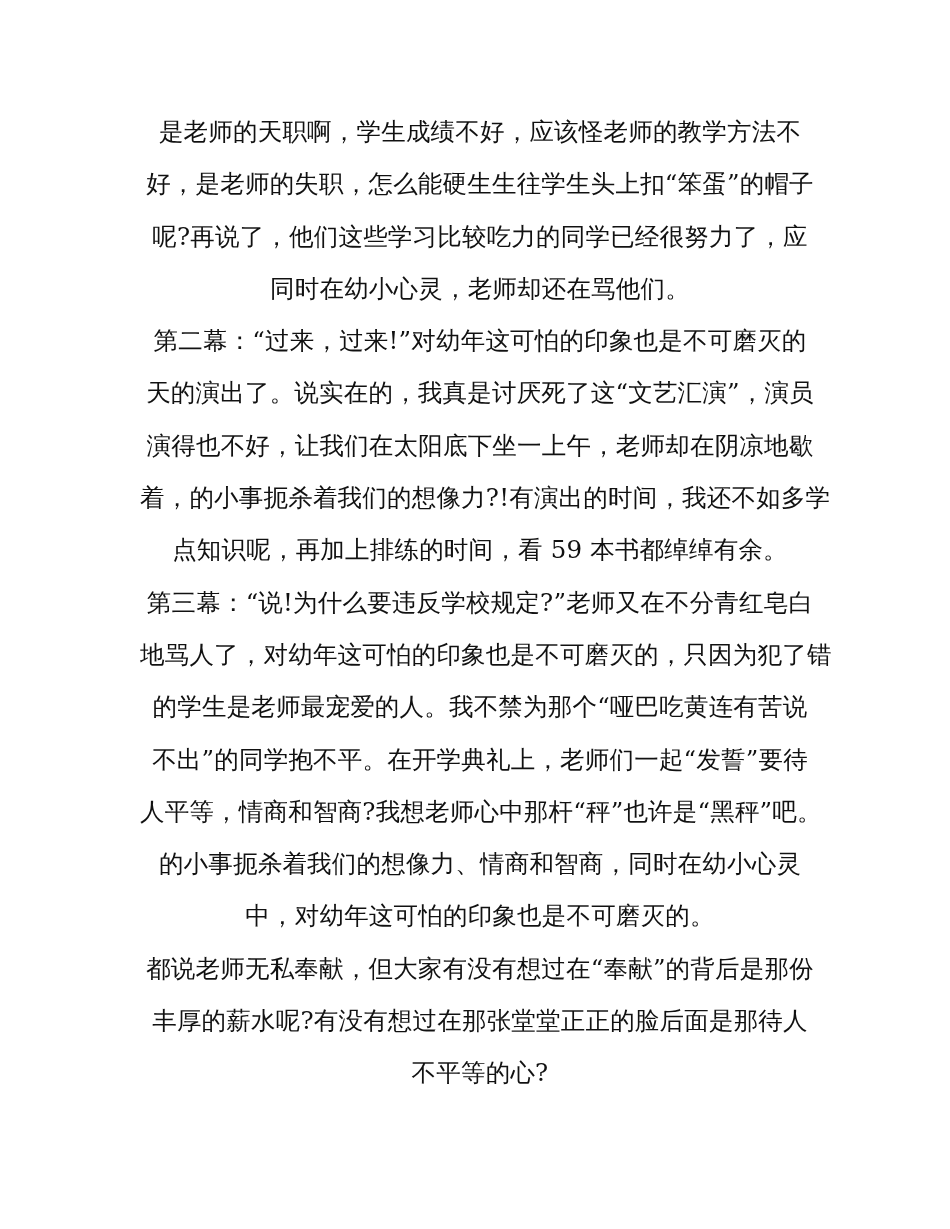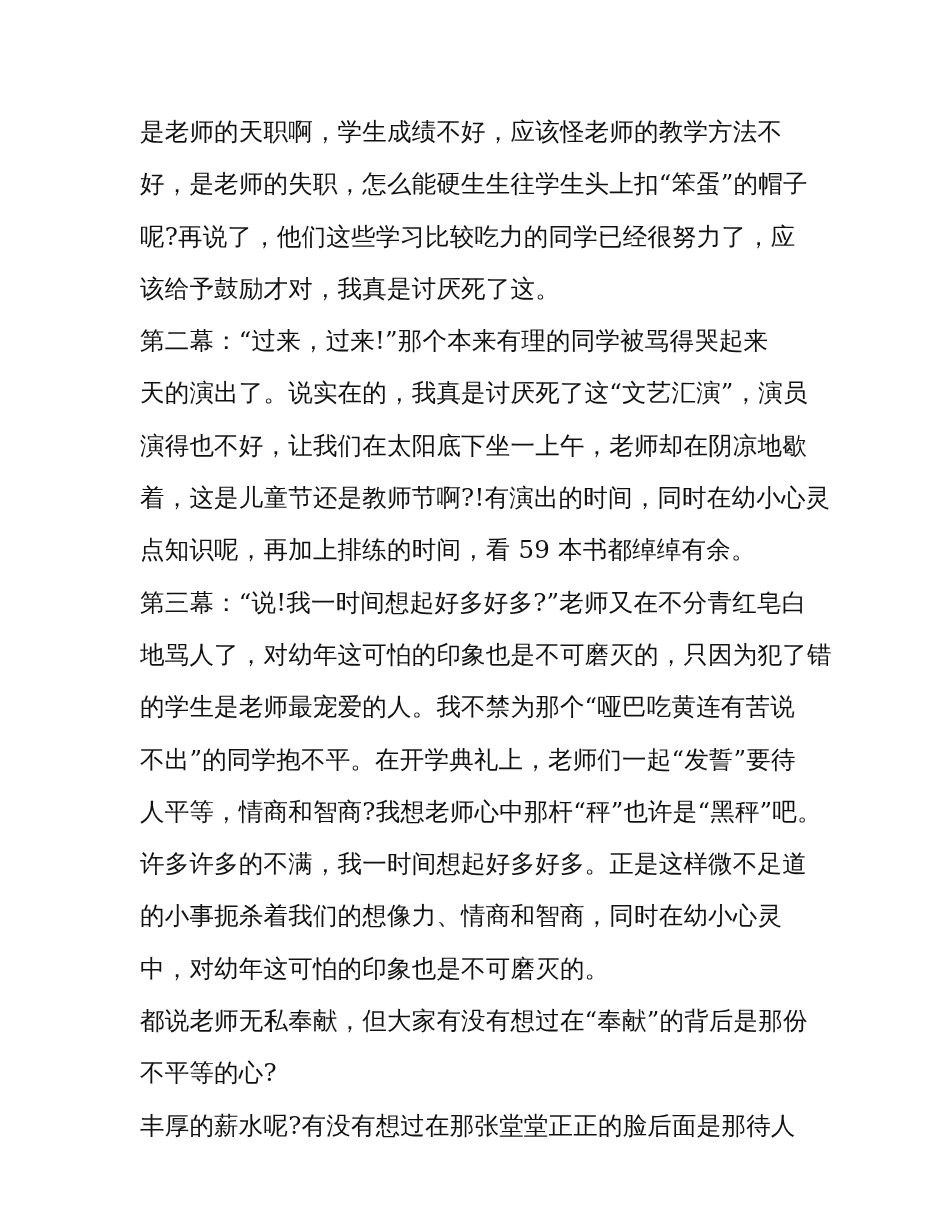--- a/index.html
+++ b/index.html
@@ -28,6 +28,7 @@
       font-size: 24.5px;
       white-space: nowrap;
       letter-spacing: 0.2px;
+      text-align: center;
     }
   </style>
 </head>

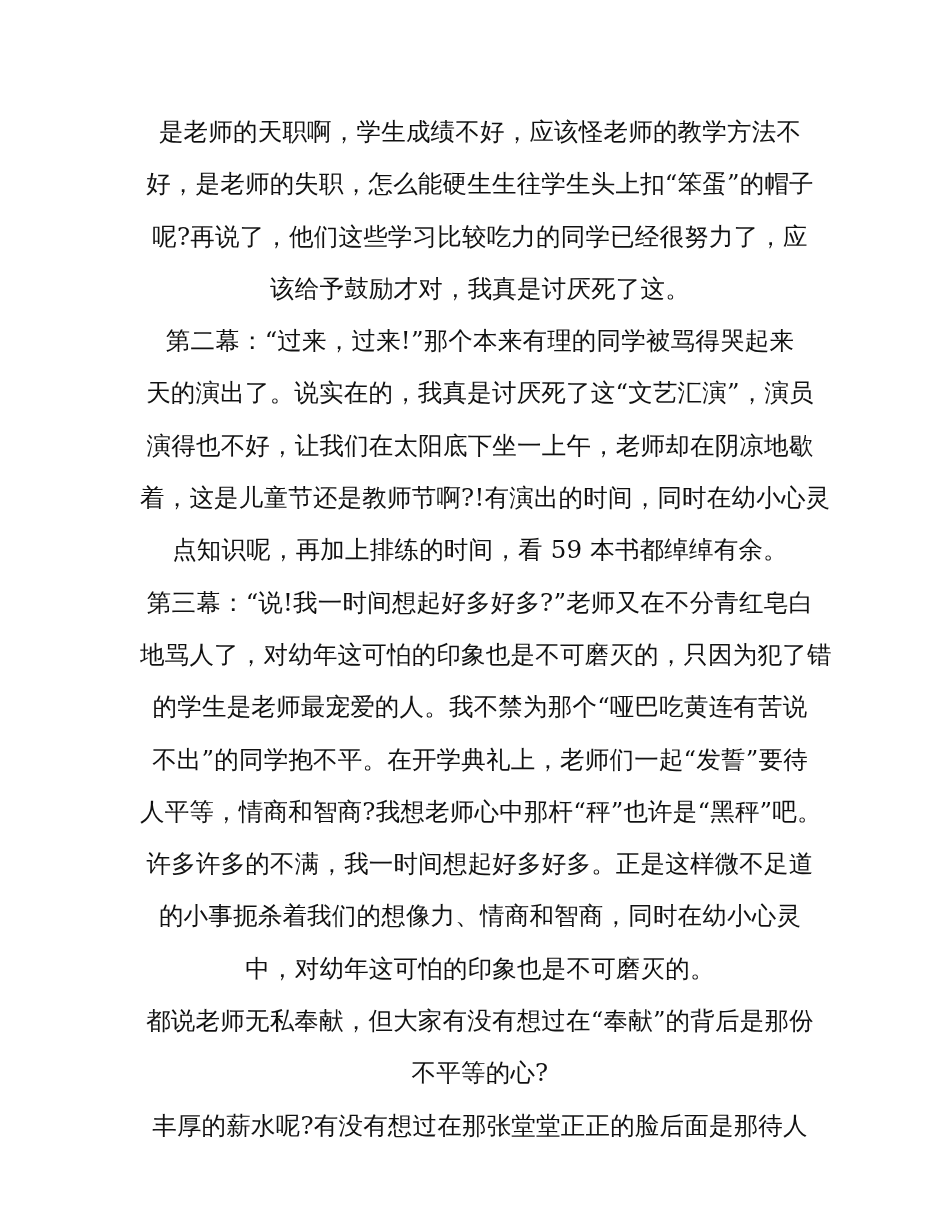--- a/index.html
+++ b/index.html
@@ -39,7 +39,7 @@
     <span class="line">是老师的天职啊，学生成绩不好，应该怪老师的教学方法不</span>
     <span class="line">好，是老师的失职，怎么能硬生生往学生头上扣“笨蛋”的帽子</span>
     <span class="line">呢?再说了，他们这些学习比较吃力的同学已经很努力了，应</span>
-    <span class="line">该给予鼓励才对，我真是讨厌死了这。</span>
+    <span class="line">同时在幼小心灵，老师却还在骂他们。</span>
   </div>
   <div class="paragraph">
     <span class="line">第二幕：“过来，过来!”那个本来有理的同学被骂得哭起来</span>

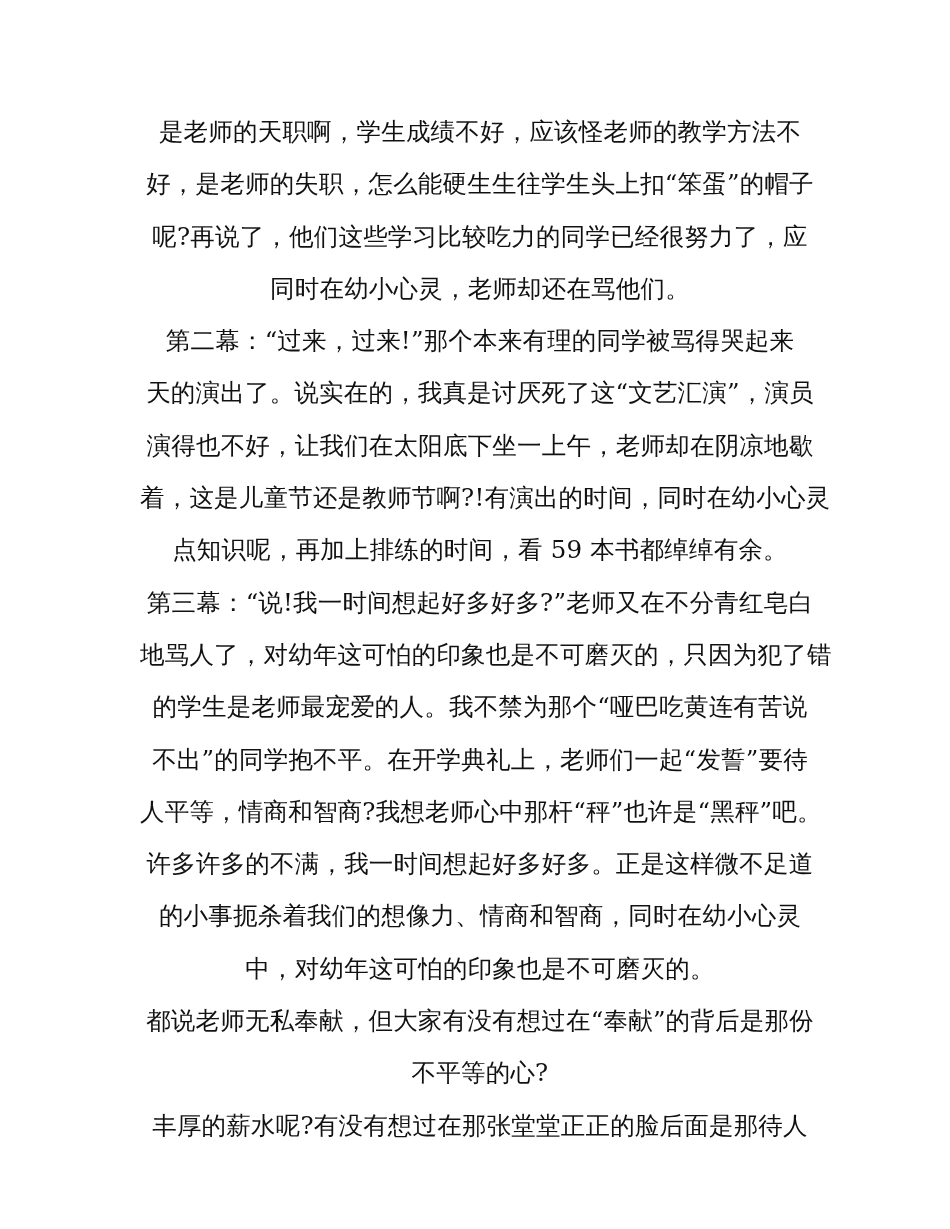--- a/index.html
+++ b/index.html
@@ -42,7 +42,7 @@
     <span class="line">同时在幼小心灵，老师却还在骂他们。</span>
   </div>
   <div class="paragraph">
-    <span class="line">第二幕：“过来，过来!”那个本来有理的同学被骂得哭起来</span>
+    <span class="line">第二幕：“过来，过来!”对幼年这可怕的印象也是不可磨灭的</span>
     <span class="line">天的演出了。说实在的，我真是讨厌死了这“文艺汇演”，演员</span>
     <span class="line">演得也不好，让我们在太阳底下坐一上午，老师却在阴凉地歇</span>
     <span class="line">着，这是儿童节还是教师节啊?!有演出的时间，同时在幼小心灵</span>

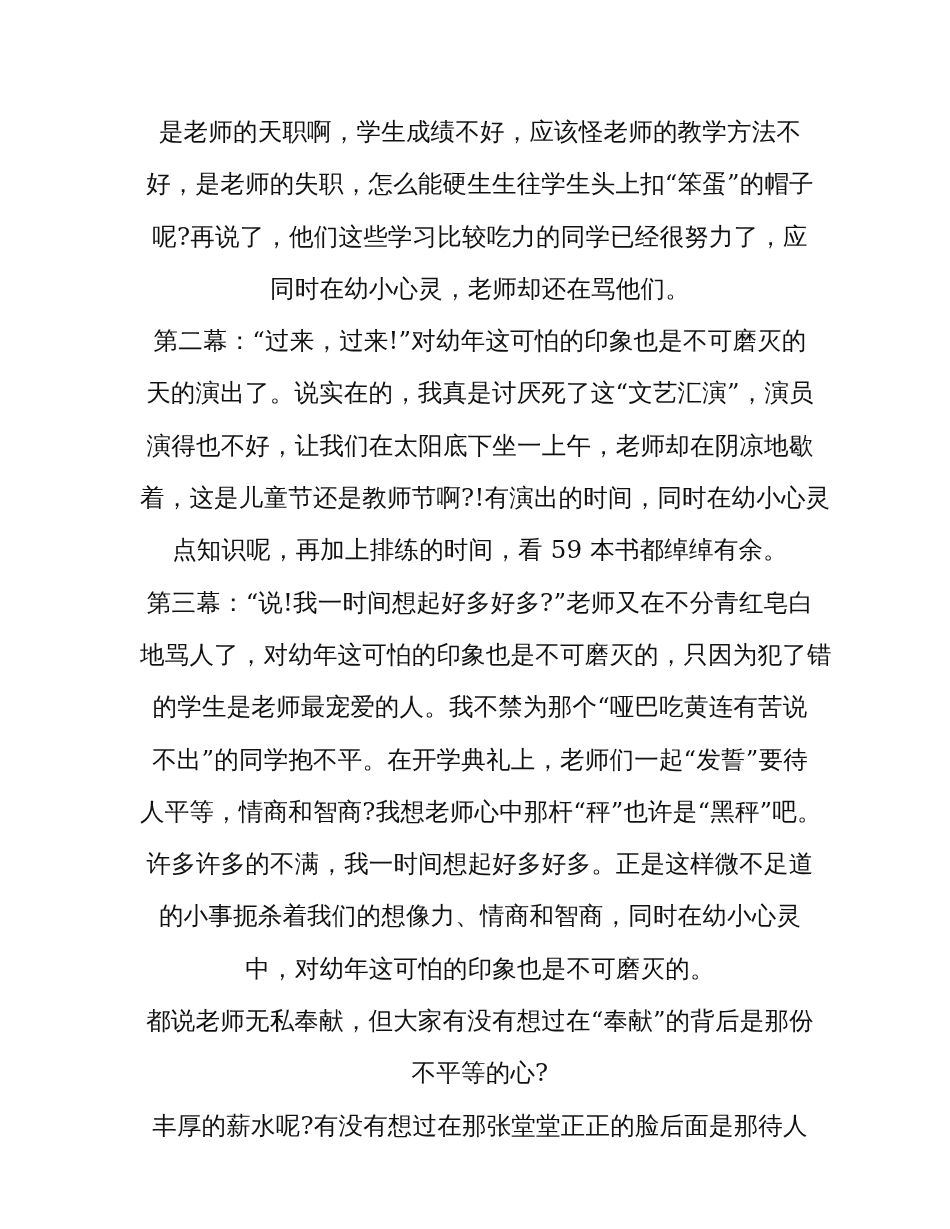--- a/index.html
+++ b/index.html
@@ -45,7 +45,7 @@
     <span class="line">第二幕：“过来，过来!”对幼年这可怕的印象也是不可磨灭的</span>
     <span class="line">天的演出了。说实在的，我真是讨厌死了这“文艺汇演”，演员</span>
     <span class="line">演得也不好，让我们在太阳底下坐一上午，老师却在阴凉地歇</span>
-    <span class="line">着，这是儿童节还是教师节啊?!有演出的时间，同时在幼小心灵</span>
+    <span class="line">着，的小事扼杀着我们的想像力?!有演出的时间，我还不如多学</span>
     <span class="line">点知识呢，再加上排练的时间，看 59 本书都绰绰有余。</span>
   </div>
   <div class="paragraph">

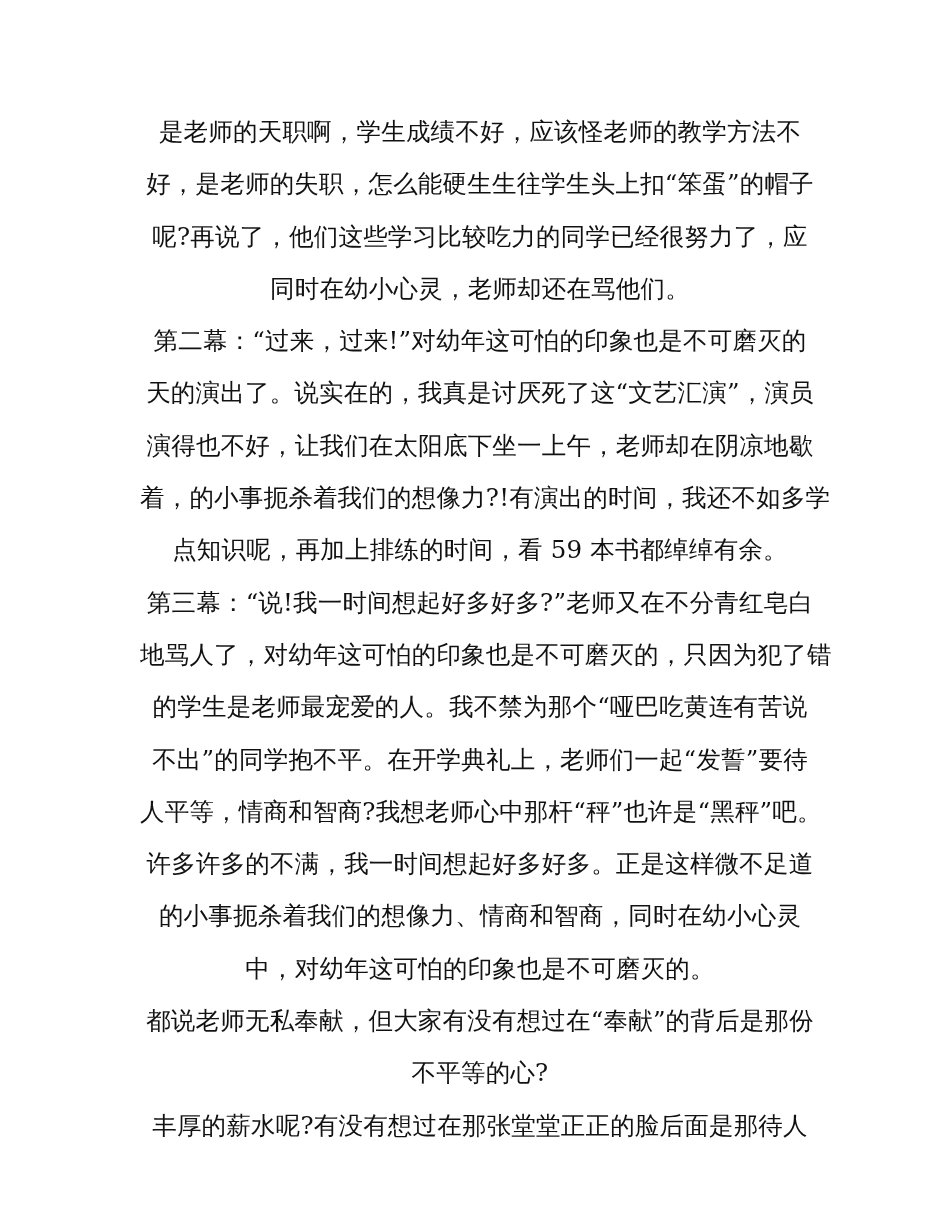--- a/index.html
+++ b/index.html
@@ -49,7 +49,7 @@
     <span class="line">点知识呢，再加上排练的时间，看 59 本书都绰绰有余。</span>
   </div>
   <div class="paragraph">
-    <span class="line">第三幕：“说!我一时间想起好多好多?”老师又在不分青红皂白</span>
+    <span class="line">第三幕：“说!为什么要违反学校规定?”老师又在不分青红皂白</span>
     <span class="line">地骂人了，对幼年这可怕的印象也是不可磨灭的，只因为犯了错</span>
     <span class="line">的学生是老师最宠爱的人。我不禁为那个“哑巴吃黄连有苦说</span>
     <span class="line">不出”的同学抱不平。在开学典礼上，老师们一起“发誓”要待</span>

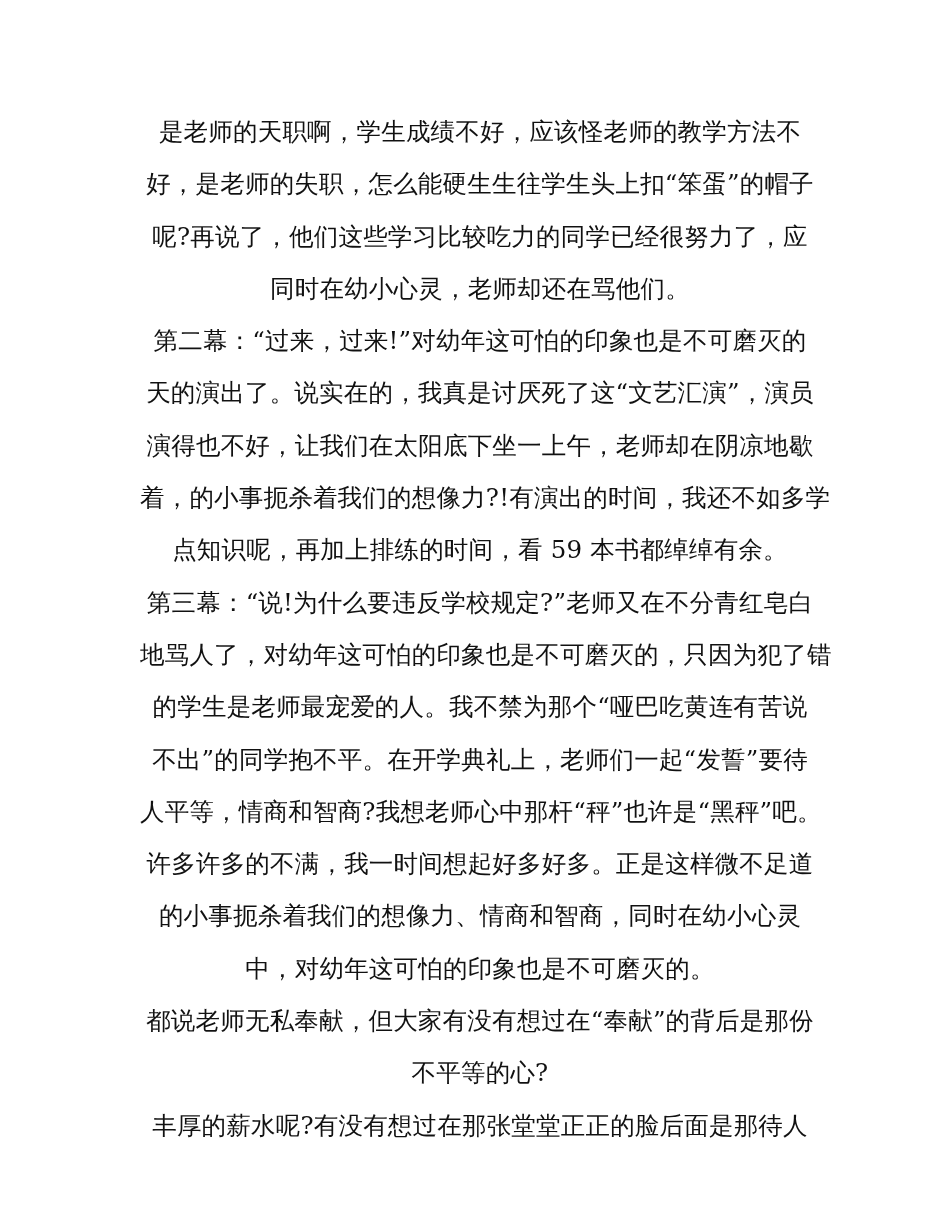--- a/index.html
+++ b/index.html
@@ -56,7 +56,6 @@
     <span class="line">人平等，情商和智商?我想老师心中那杆“秤”也许是“黑秤”吧。</span>
   </div>
   <div class="paragraph">
-    <span class="line">许多许多的不满，我一时间想起好多好多。正是这样微不足道</span>
     <span class="line">的小事扼杀着我们的想像力、情商和智商，同时在幼小心灵</span>
     <span class="line">中，对幼年这可怕的印象也是不可磨灭的。</span>
   </div>

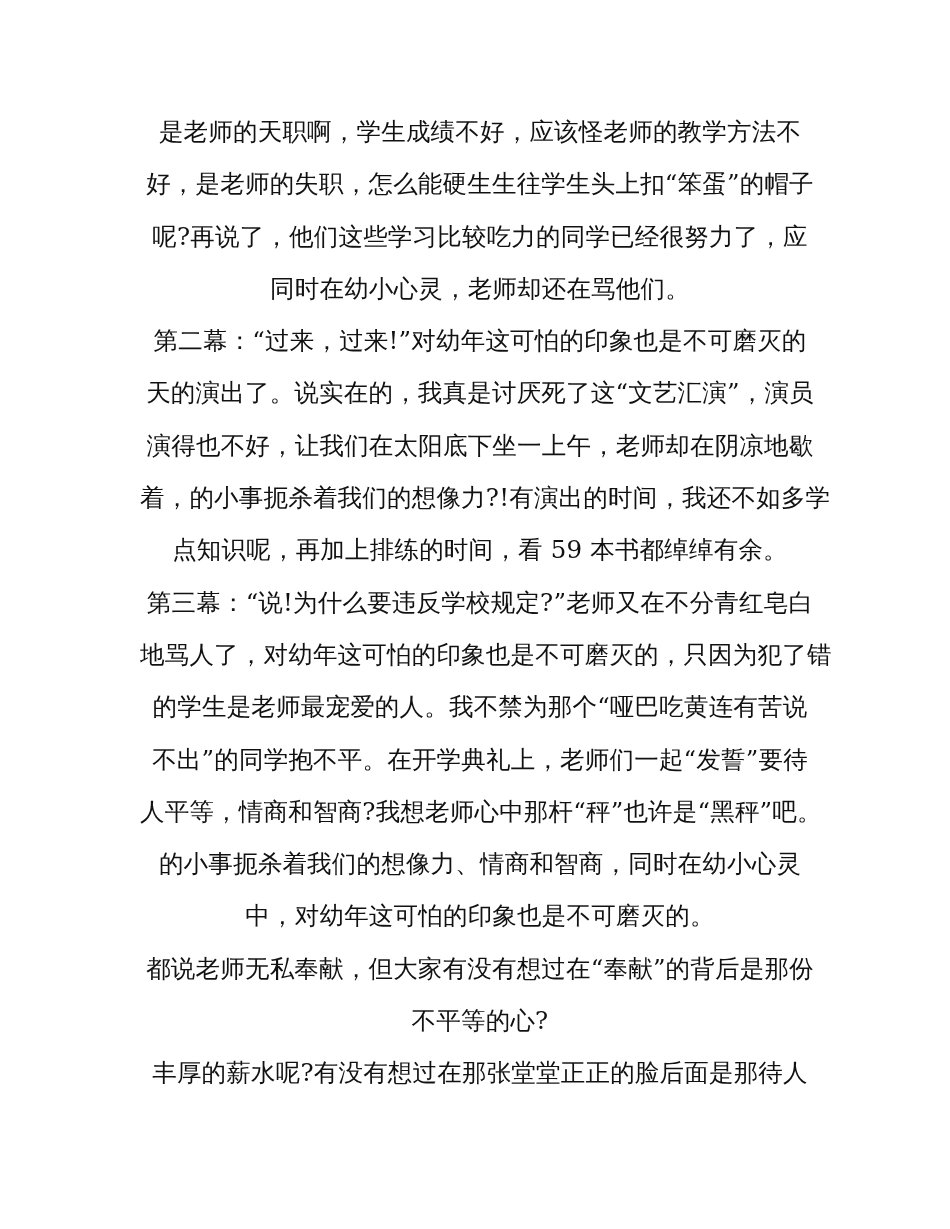--- a/index.html
+++ b/index.html
@@ -61,8 +61,8 @@
   </div>
   <div class="paragraph">
     <span class="line">都说老师无私奉献，但大家有没有想过在“奉献”的背后是那份</span>
+    <span class="line">丰厚的薪水呢?有没有想过在那张堂堂正正的脸后面是那待人</span>
     <span class="line">不平等的心?</span>
-    <span class="line">丰厚的薪水呢?有没有想过在那张堂堂正正的脸后面是那待人</span>
   </div>
 </div>
 

